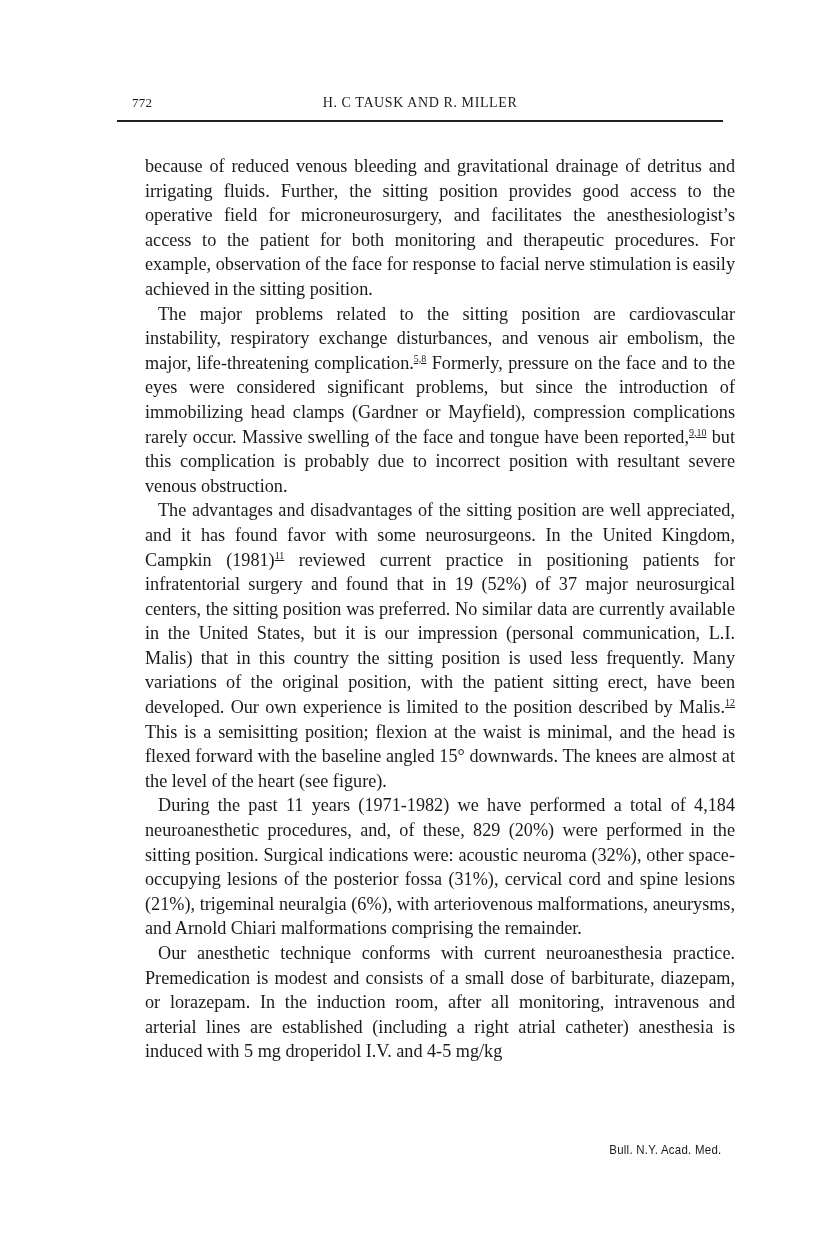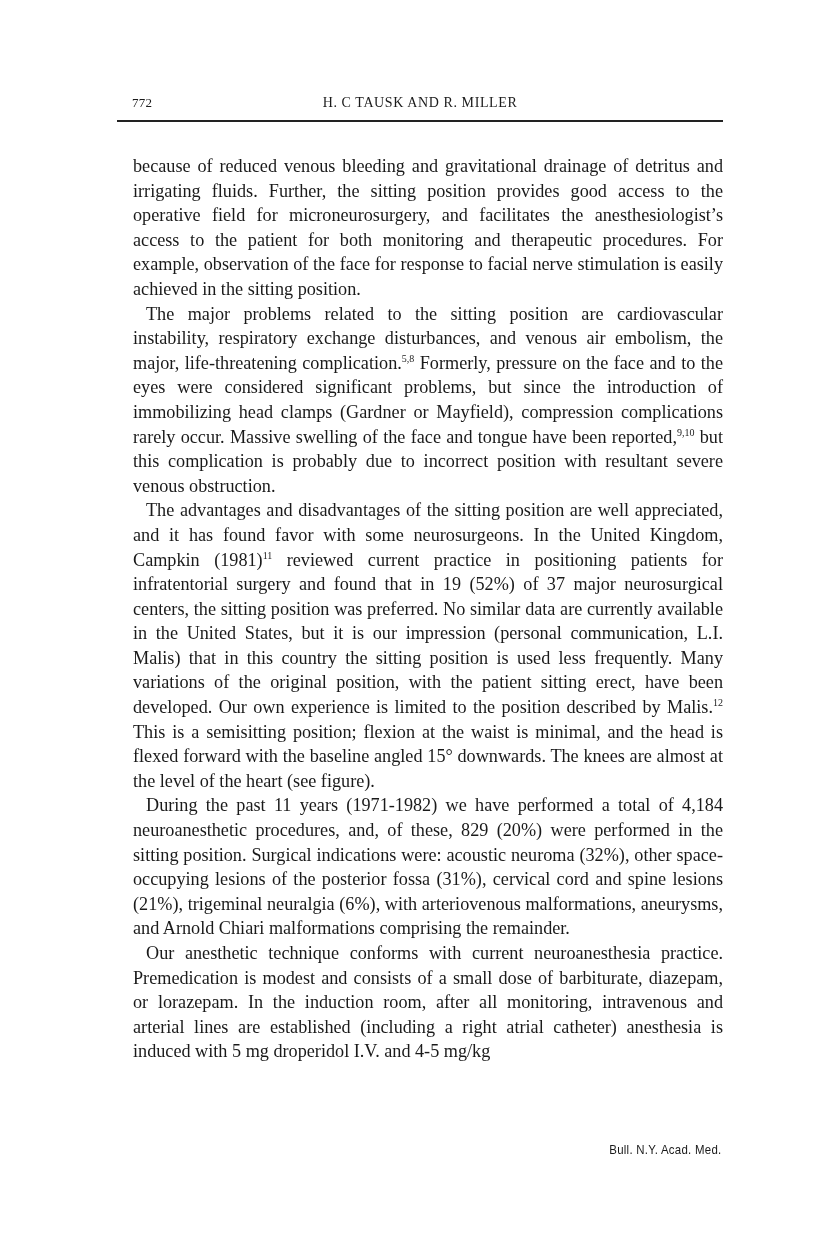--- a/index.html
+++ b/index.html
@@ -48,7 +48,7 @@
     }
     .body-text {
       position: absolute;
-      left: 133px;
+      left: 145px;
       top: 154px;
       width: 590px;
       font-size: 18.2px;

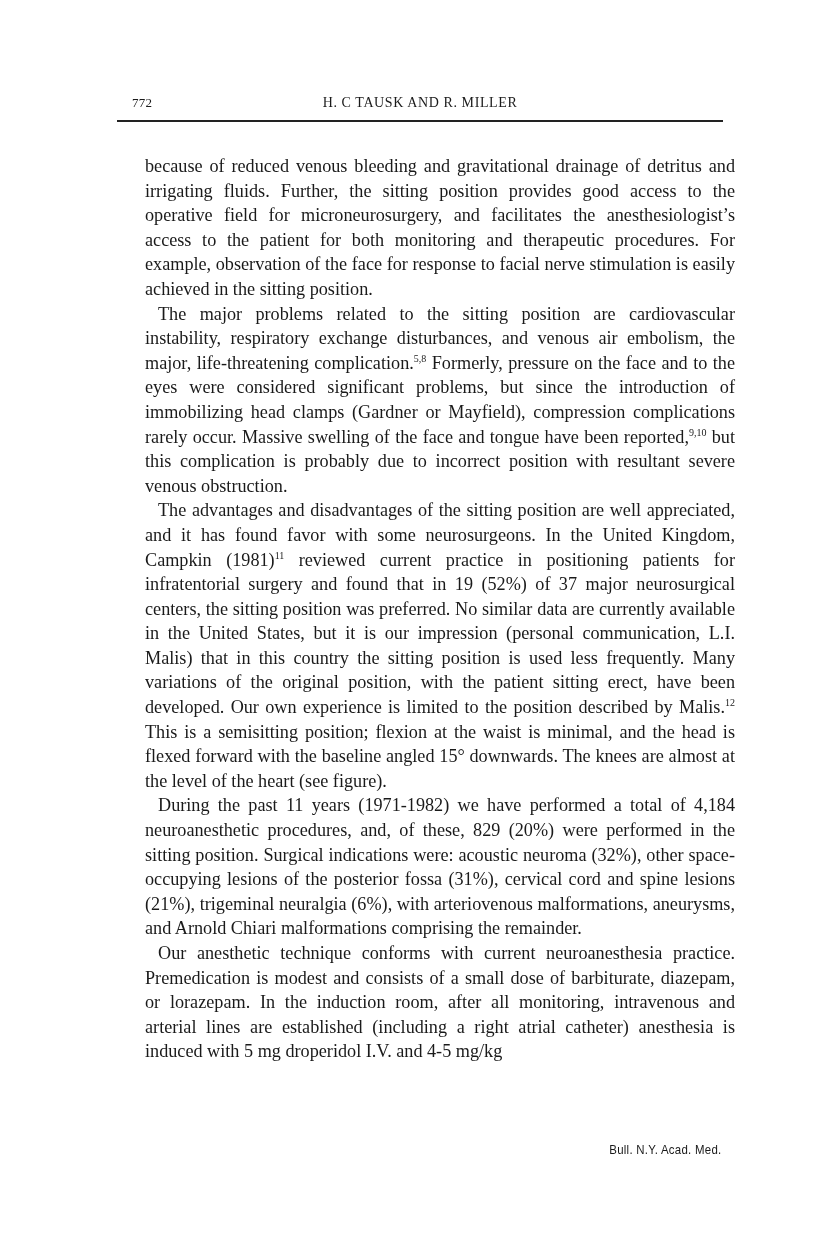--- a/index.html
+++ b/index.html
@@ -66,6 +66,7 @@
       font-size: 10px;
       line-height: 0;
       vertical-align: 7px;
+      text-decoration: underline;
     }
     .footer {
       position: absolute;

